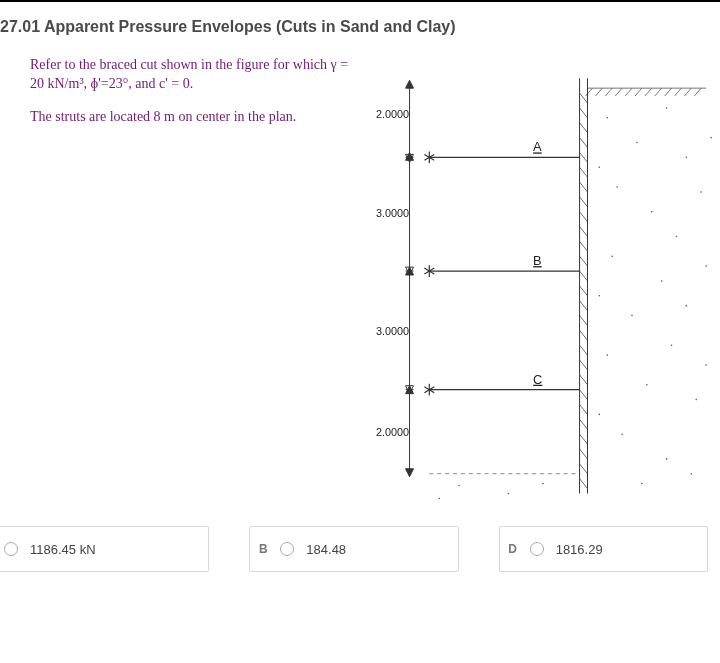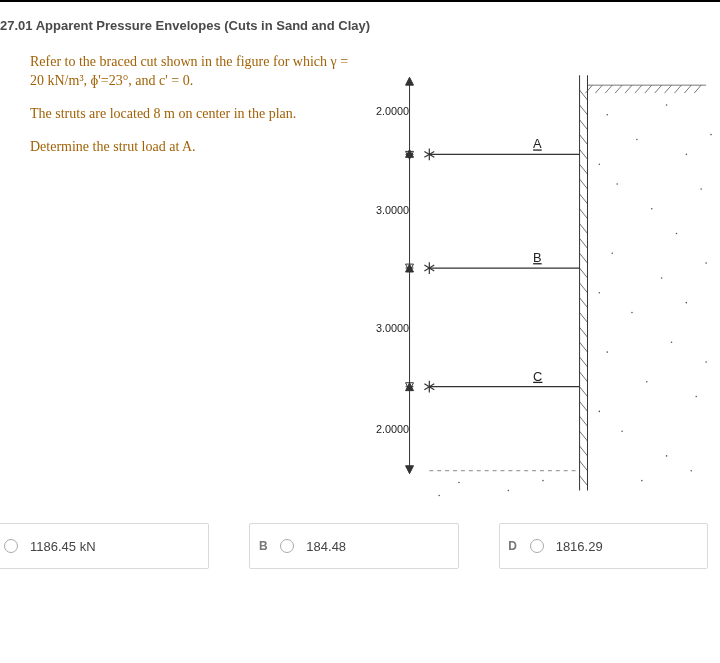--- a/index.html
+++ b/index.html
@@ -19,7 +19,7 @@
     border-top: 2px solid #000;
   }
   .section-title {
-    font-size: 13px;
+    font-size: 16px;
     font-weight: 700;
     color: #4a4a4a;
     padding: 6px 0 10px 0;

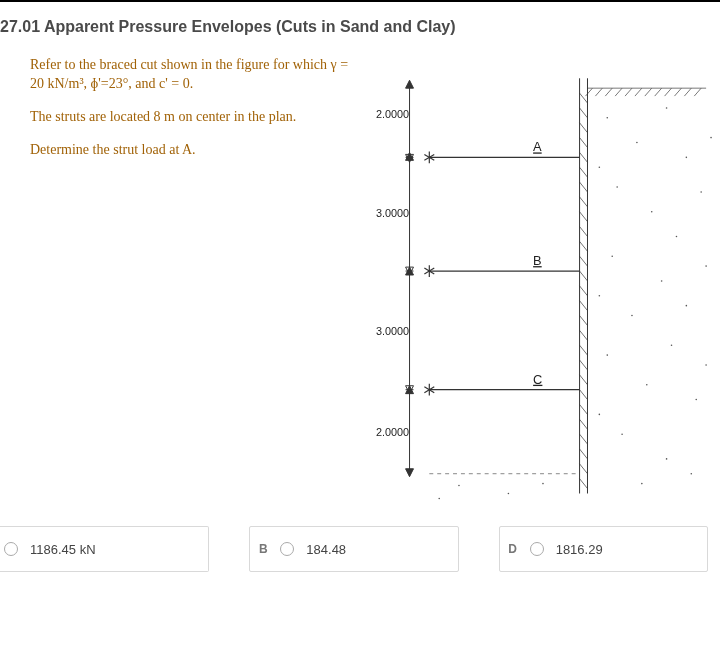--- a/index.html
+++ b/index.html
@@ -36,7 +36,7 @@
     font-family: "Times New Roman", Times, serif;
     font-size: 14px;
     line-height: 1.35;
-    color: #a16207;
+    color: #701a75;
   }
   .problem-text p { margin: 0 0 14px 0; }
   .right-col {

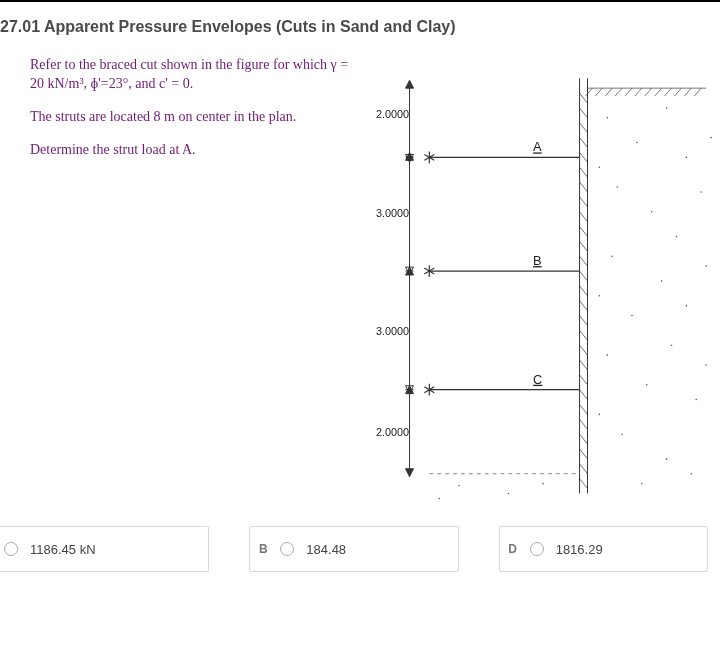--- a/index.html
+++ b/index.html
@@ -111,7 +111,6 @@
     <div class="problem-text">
       <p>Refer to the braced cut shown in the figure for which γ = 20 kN/m³, ɸ'=23°, and c' = 0.</p>
       <p>The struts are located 8 m on center in the plan.</p>
-      <p>Determine the strut load at A.</p>
     </div>
   </div>
 

